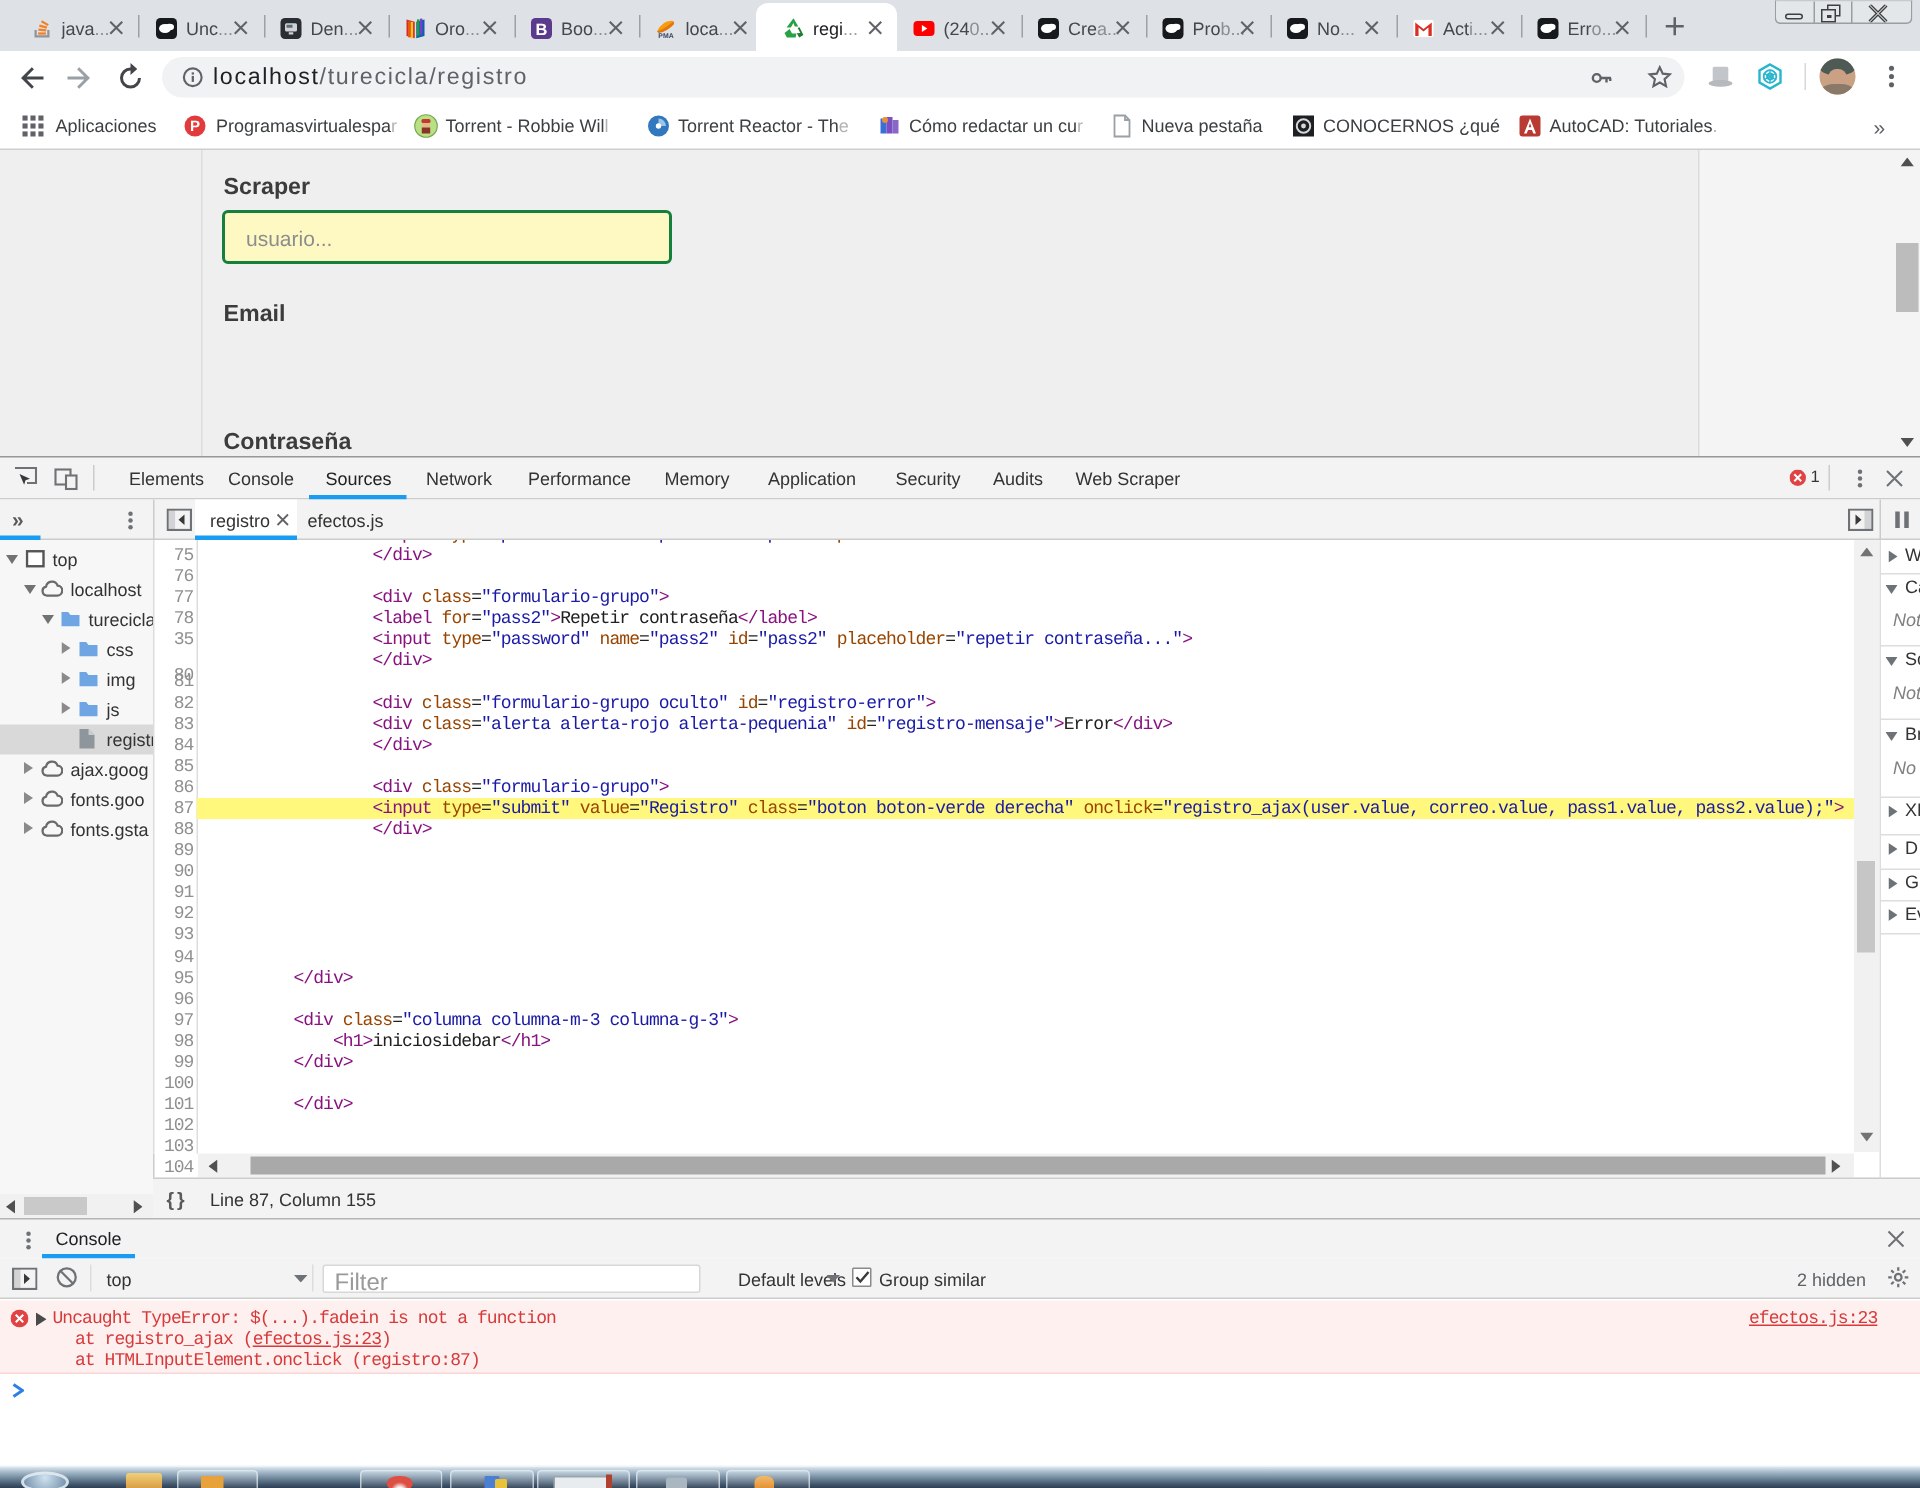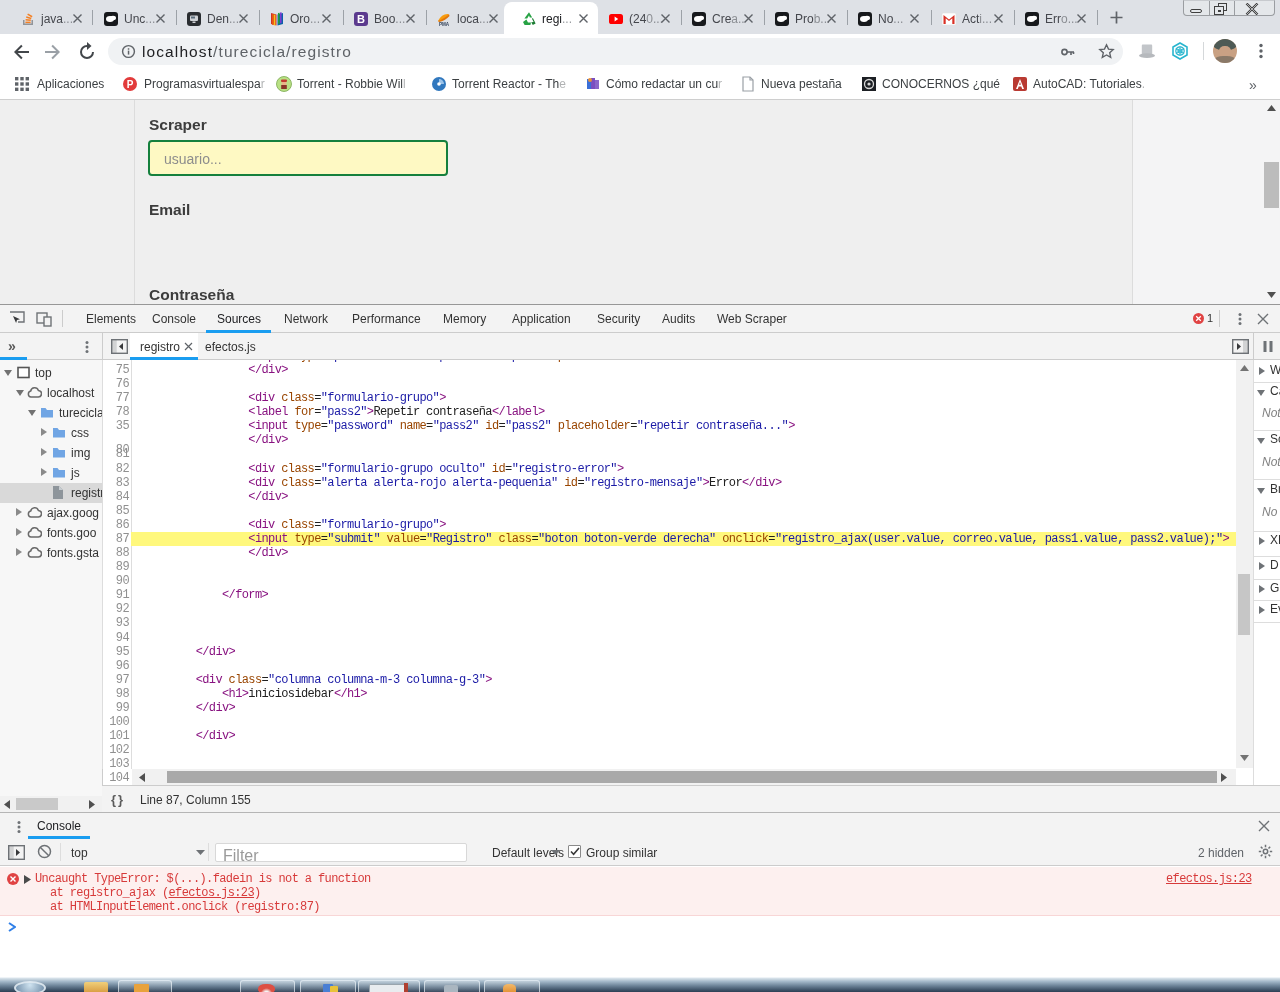--- a/index.html
+++ b/index.html
@@ -647,7 +647,6 @@
         <div class="cl" style="top:186.04px;">                <span class="tg">&lt;/div&gt;</span></div>
         <div class="cl" style="top:200.12px;"></div>
         <div class="cl" style="top:214.20px;"></div>
-        <div class="cl" style="top:228.28px;">            <span class="tg">&lt;/form&gt;</span></div>
         <div class="cl" style="top:242.36px;"></div>
         <div class="cl" style="top:256.44px;"></div>
         <div class="cl" style="top:270.52px;"></div>

